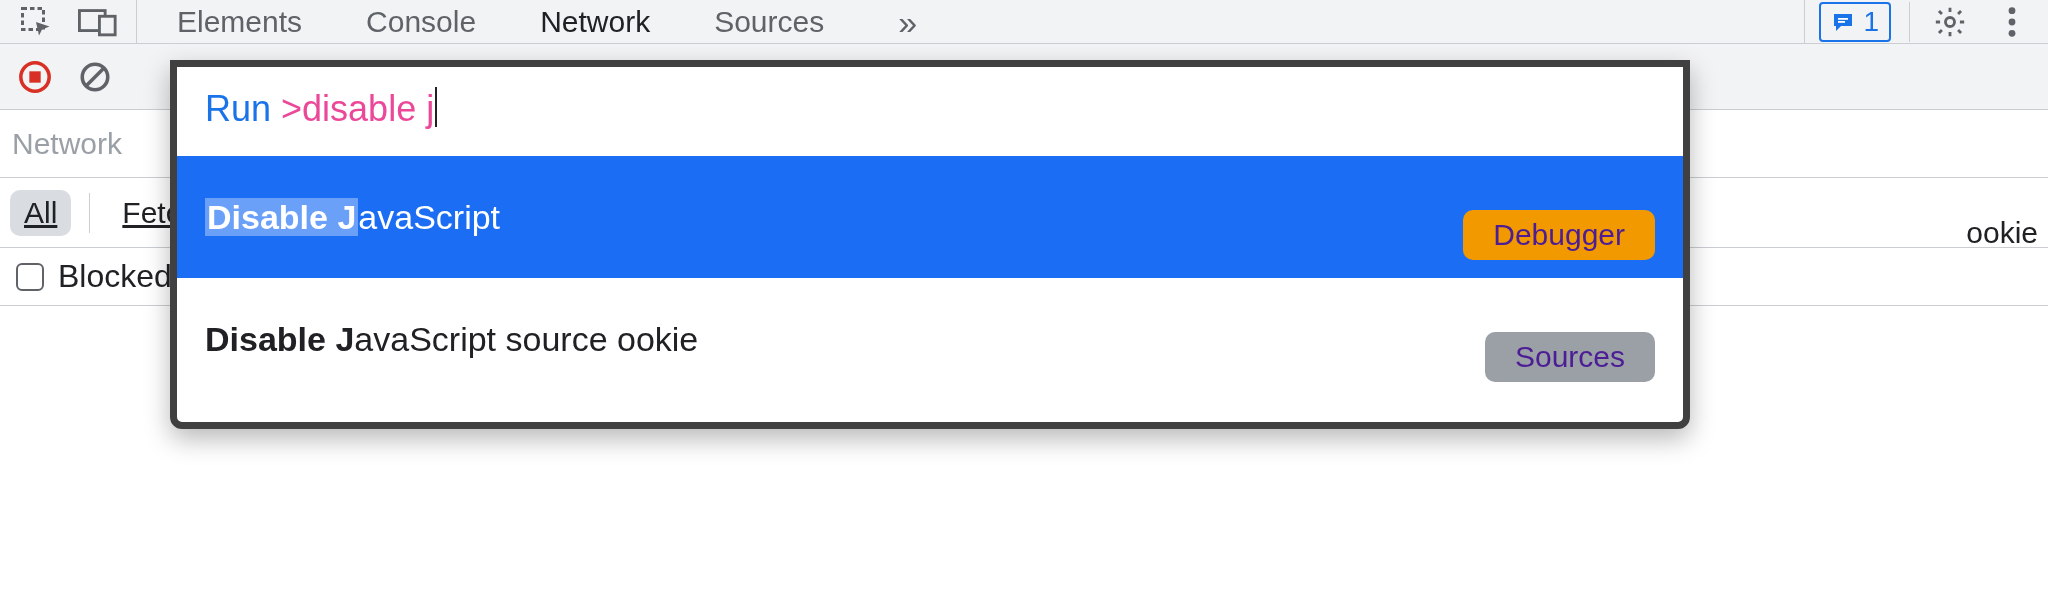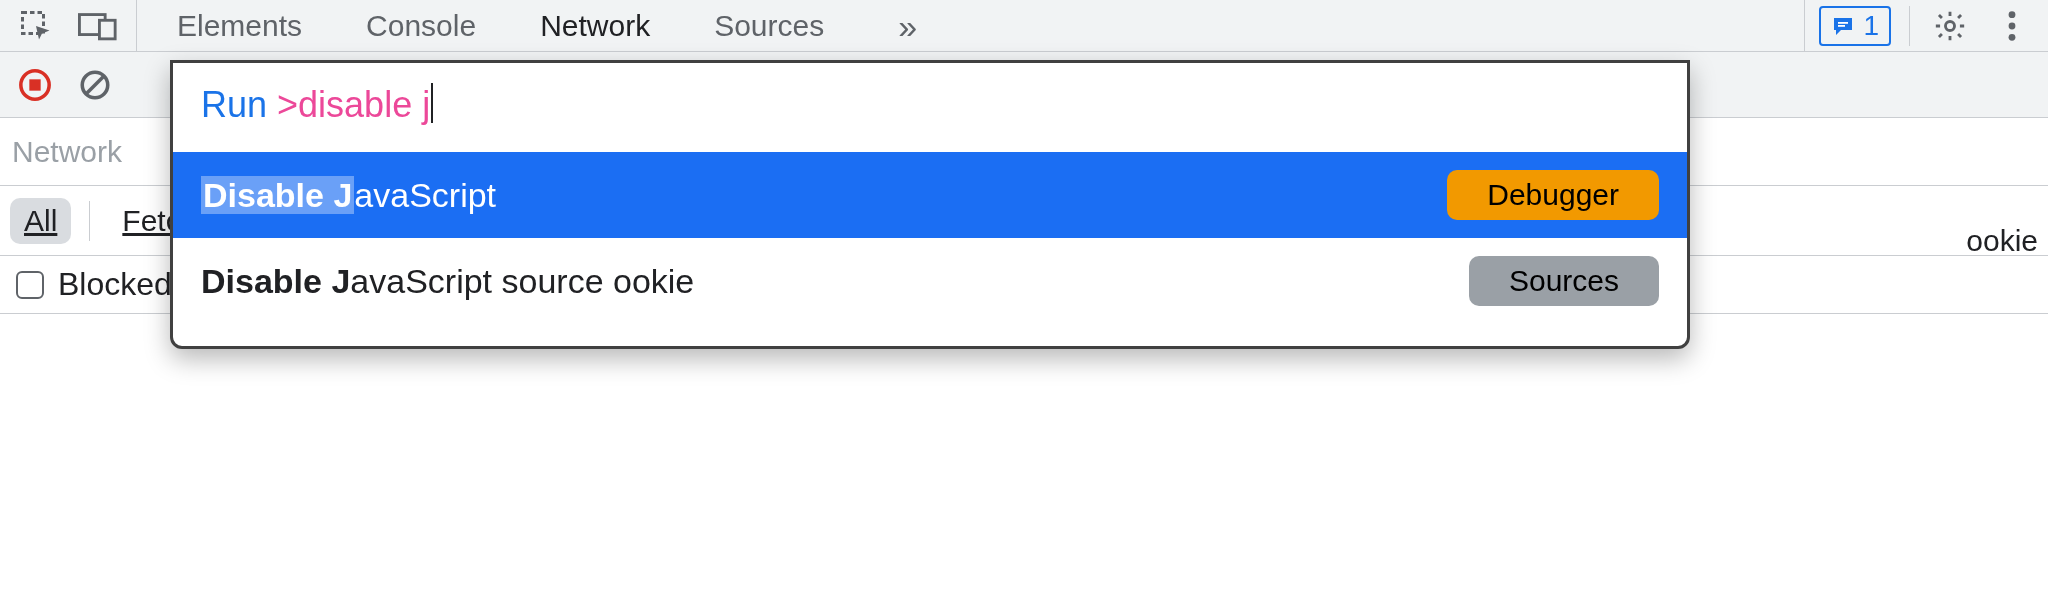--- a/index.html
+++ b/index.html
@@ -14,7 +14,7 @@
 
   
   .tabstrip {
-    height: 52px;
+    height: 44px;
     width: 100%;
     background: #f1f3f4;
     border-bottom: 1px solid #cacdd1;

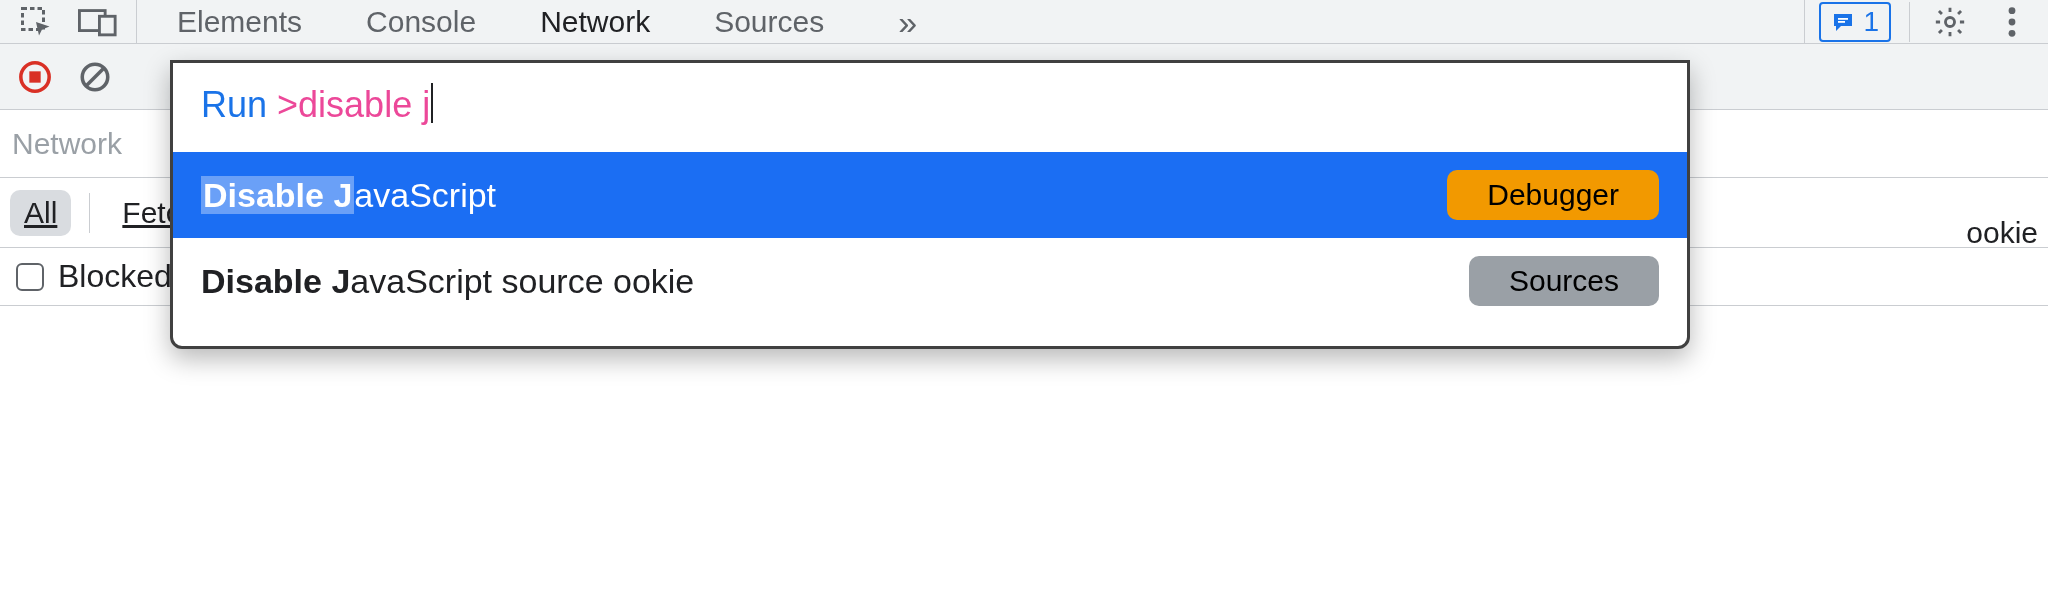--- a/index.html
+++ b/index.html
@@ -174,7 +174,7 @@
     left: 170px;
     width: 1520px;
     background: #ffffff;
-    border: 3px solid #404040;
+    border: 7px solid #404040;
     border-radius: 0 0 12px 12px;
     box-shadow: 0 10px 26px rgba(0,0,0,0.28);
     overflow: hidden;

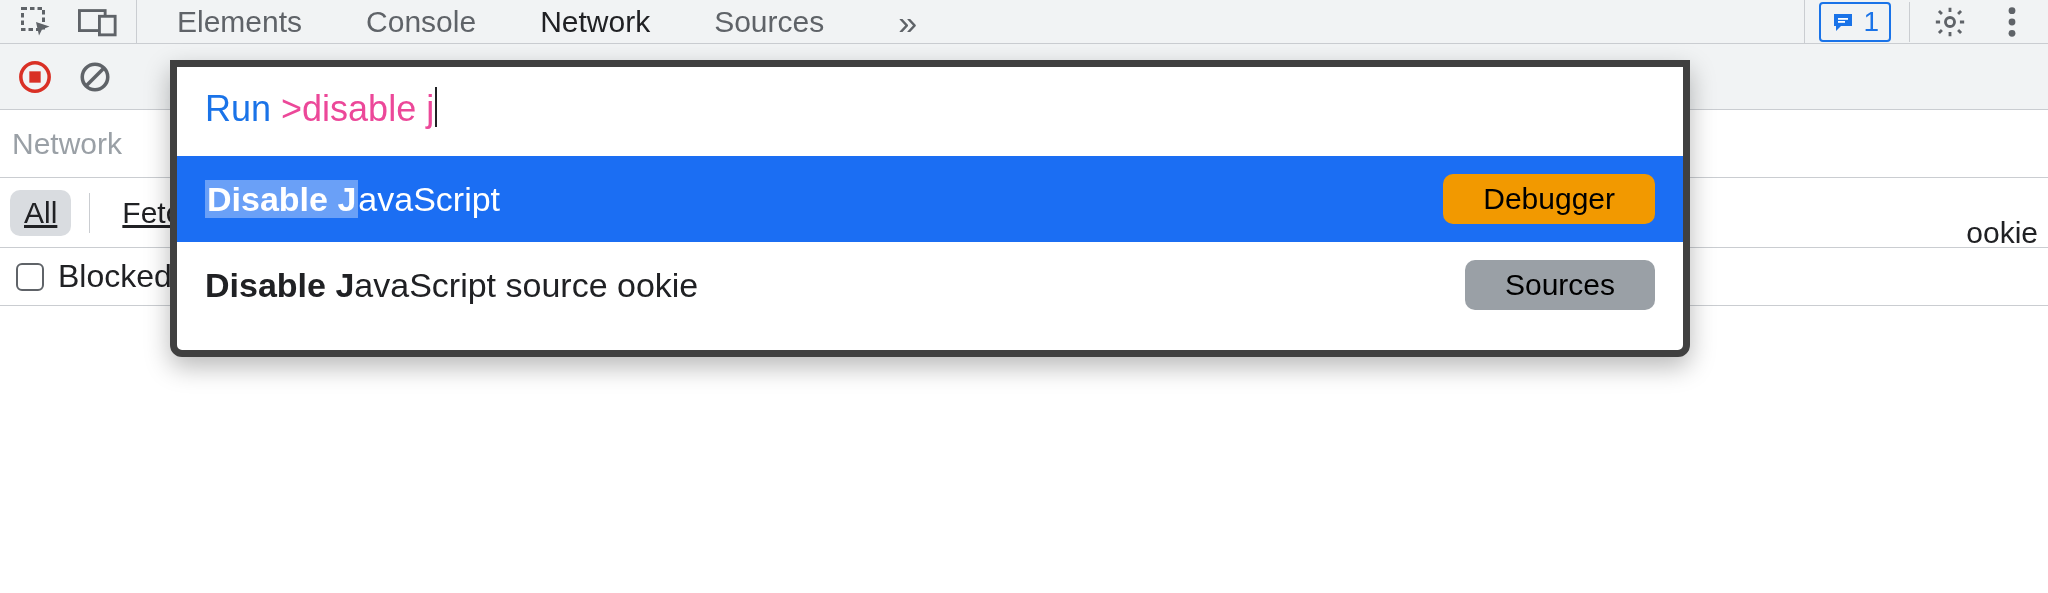--- a/index.html
+++ b/index.html
@@ -225,9 +225,10 @@
   }
   .panel-badge {
     font-size: 30px;
-    padding: 8px 40px;
+    padding: 8px 30px;
     border-radius: 10px;
-    color: #000000;
+    color: #4c1d95;
+    margin-top: 36px;
   }
   .panel-badge.debugger { background: #f29900; }
   .panel-badge.sources  { background: #9aa0a6; }

